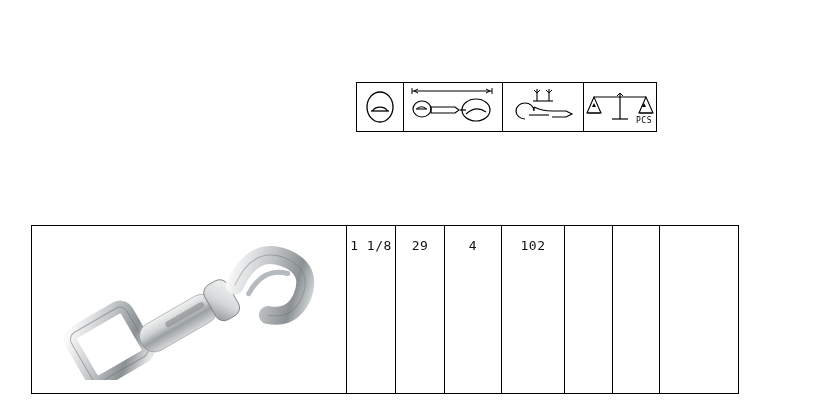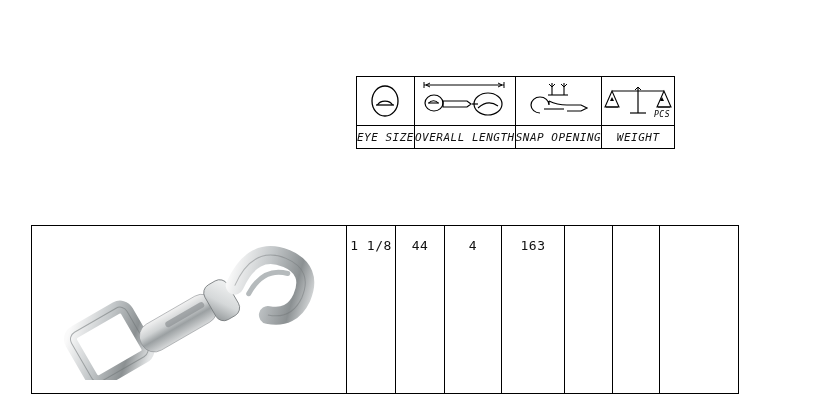--- a/index.html
+++ b/index.html
@@ -20,10 +20,9 @@
   .spec-table {
     position: absolute;
     left: 356px;
-    top: 76px;
+    top: 82px;
     border-collapse: collapse;
     table-layout: fixed;
-    font-style: italic;
   }
   .spec-table td {
     border: 1px solid #000000;

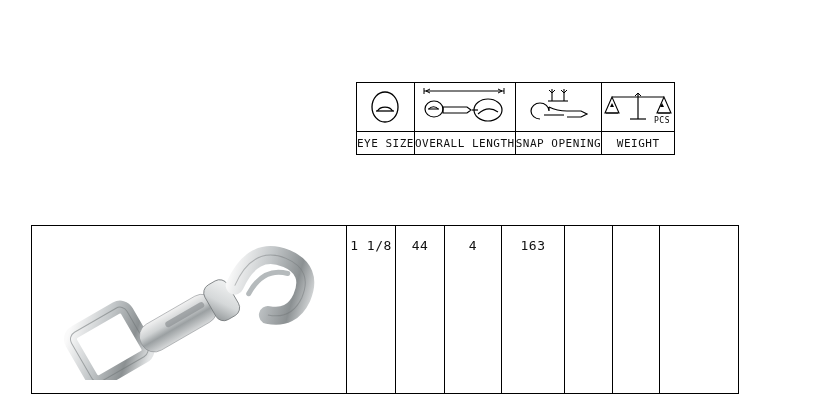--- a/index.html
+++ b/index.html
@@ -157,12 +157,6 @@
         </svg>
       </div>
     </td>
-  </tr>
-  <tr>
-    <td class="name-cell" colspan="2">EYE SIZE</td>
-    <td class="name-cell" colspan="2">OVERALL LENGTH</td>
-    <td class="name-cell" colspan="2">SNAP OPENING</td>
-    <td class="name-cell">WEIGHT</td>
   </tr>
 </tbody>
   </table>

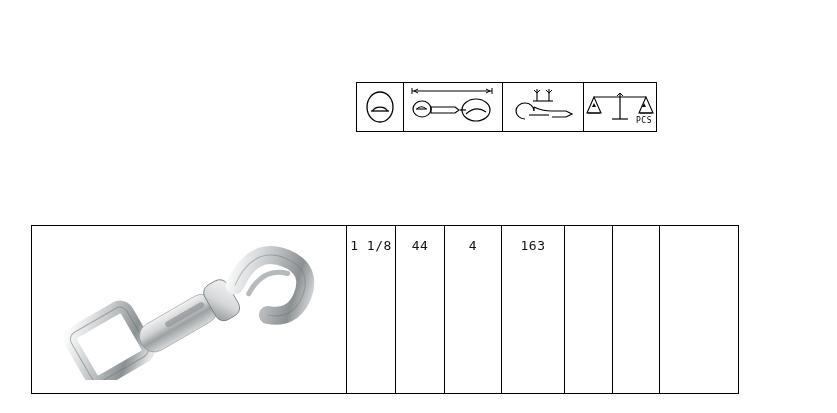--- a/index.html
+++ b/index.html
@@ -210,7 +210,7 @@
       </svg>
     </td>
     <td class="value w-inch">1 1/8</td>
-    <td class="value w-mm">44</td>
+    <td class="value w-mm">29</td>
     <td class="value w-oinch">4</td>
     <td class="value w-omm">163</td>
     <td class="value w-sinch"></td>

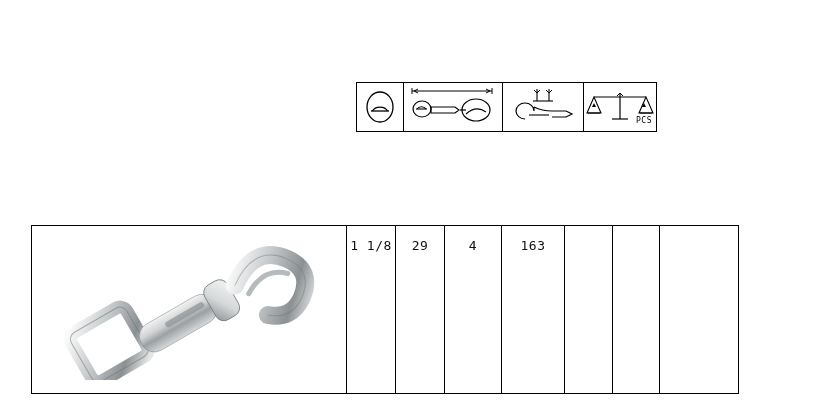--- a/index.html
+++ b/index.html
@@ -212,7 +212,7 @@
     <td class="value w-inch">1 1/8</td>
     <td class="value w-mm">29</td>
     <td class="value w-oinch">4</td>
-    <td class="value w-omm">163</td>
+    <td class="value w-omm">102</td>
     <td class="value w-sinch"></td>
     <td class="value w-smm"></td>
     <td class="value w-g"></td>

